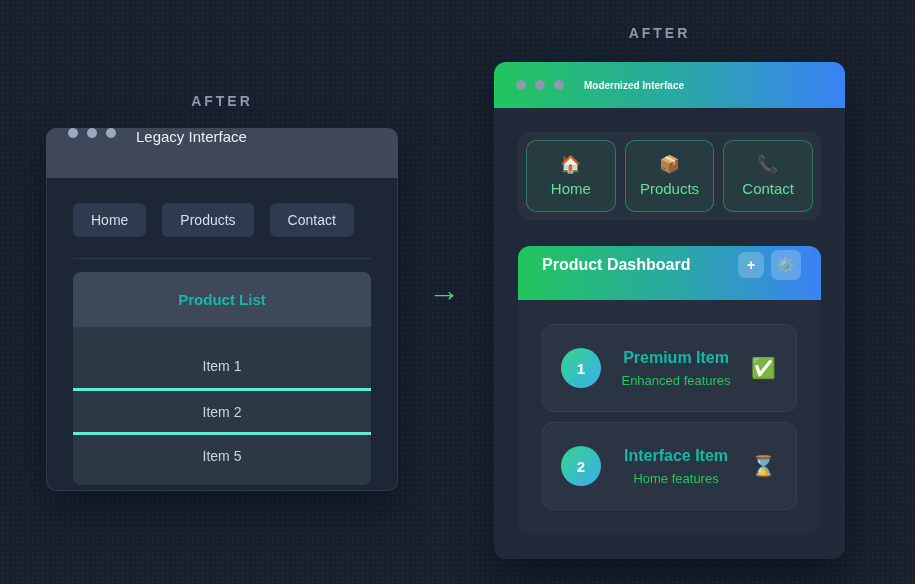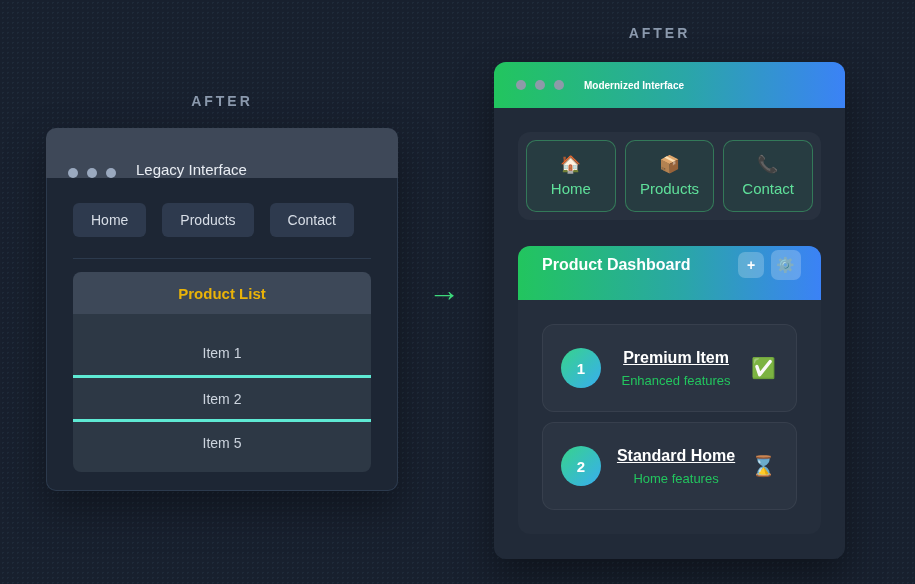--- a/index.html
+++ b/index.html
@@ -25,7 +25,7 @@
   }
   .legacy-titlebar {
     height: 50px; background: #3e4858; border-radius: 10px 10px 0 0;
-    display: flex; align-items: flex-end; padding-left: 22px; gap: 20px;
+    display: flex; align-items: flex-start; padding-left: 22px; gap: 20px;
   }
   .window-dots { display: flex; gap: 9px; }
   .dot { width: 10px; height: 10px; border-radius: 50%; background: #9aa9bf; }

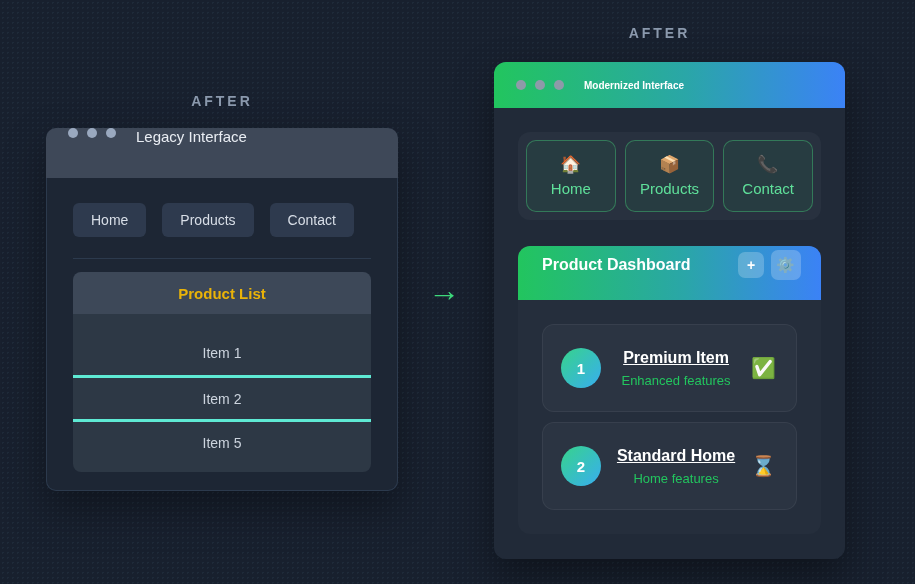--- a/index.html
+++ b/index.html
@@ -44,7 +44,7 @@
   .legacy-divider { margin-top: 21px; border-top: 1px solid #2c3a4d; }
   .list-card { margin-top: 13px; border-radius: 8px; overflow: hidden; }
   .list-header {
-    height: 42px; background: #3d4858; color: #eab308;
+    height: 55px; background: #3d4858; color: #14b8a6;
     font-size: 15px; font-weight: bold;
     display: flex; align-items: center; justify-content: center;
   }

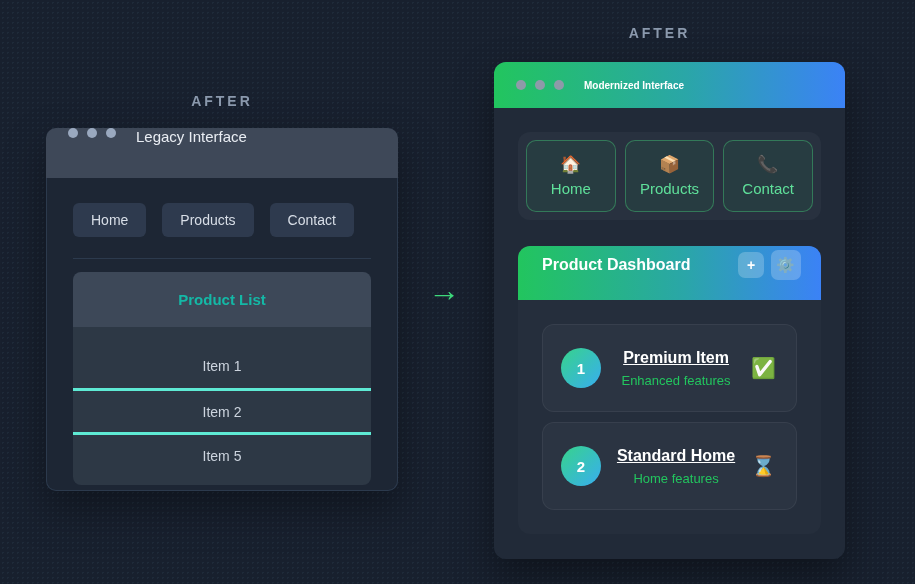--- a/index.html
+++ b/index.html
@@ -123,7 +123,7 @@
     flex-shrink: 0;
   }
   .item-text { flex: 1; text-align: center; }
-  .item-title { color: #ffffff; font-size: 16px; font-weight: bold; text-decoration: underline; }
+  .item-title { color: #14b8a6; font-size: 16px; font-weight: bold; }
   .item-sub { color: #22c55e; font-size: 13px; margin-top: 6px; }
   .item-status { font-size: 20px; line-height: 1; flex-shrink: 0; }
   .status-check { color: #1fc14a; }

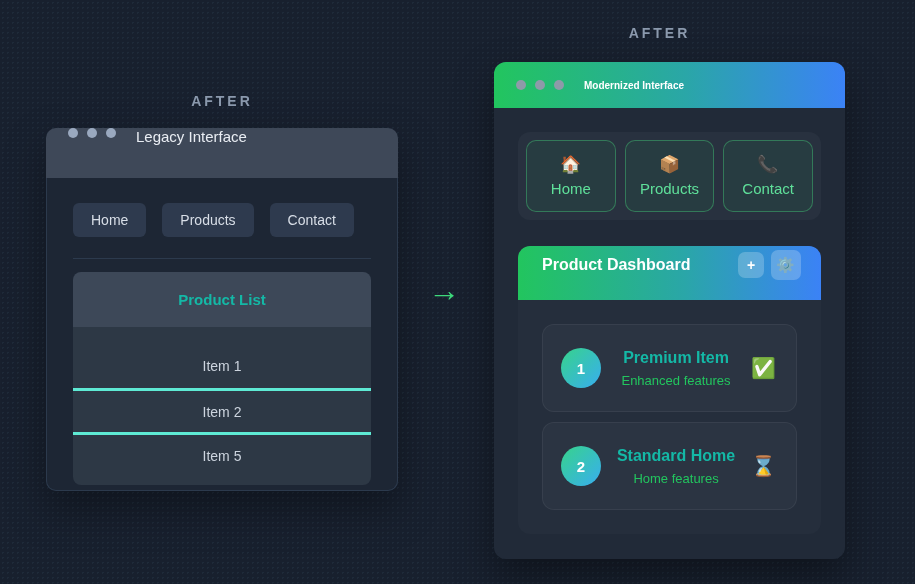--- a/index.html
+++ b/index.html
@@ -212,7 +212,7 @@
           <div class="item-card">
             <span class="item-badge">2</span>
             <span class="item-text">
-              <div class="item-title">Standard Home</div>
+              <div class="item-title">Interface Item</div>
               <div class="item-sub">Home features</div>
             </span>
             <span class="item-status status-hourglass">⌛</span>

